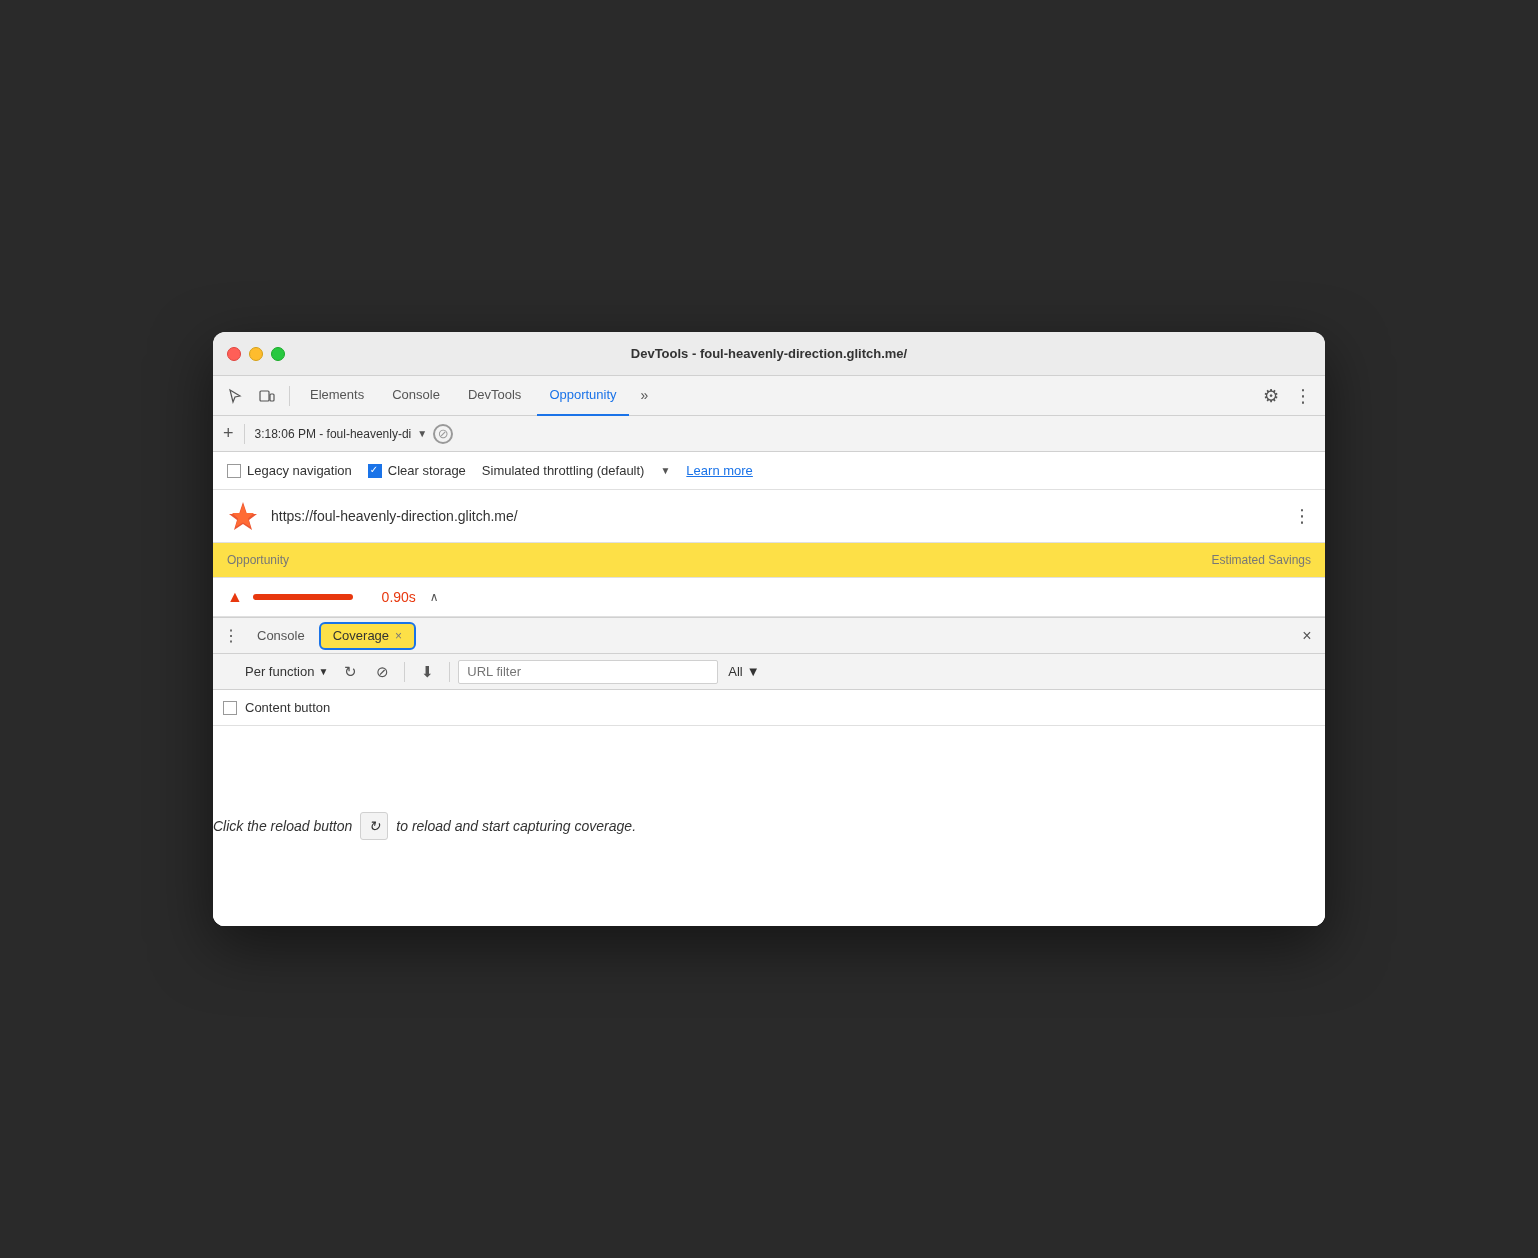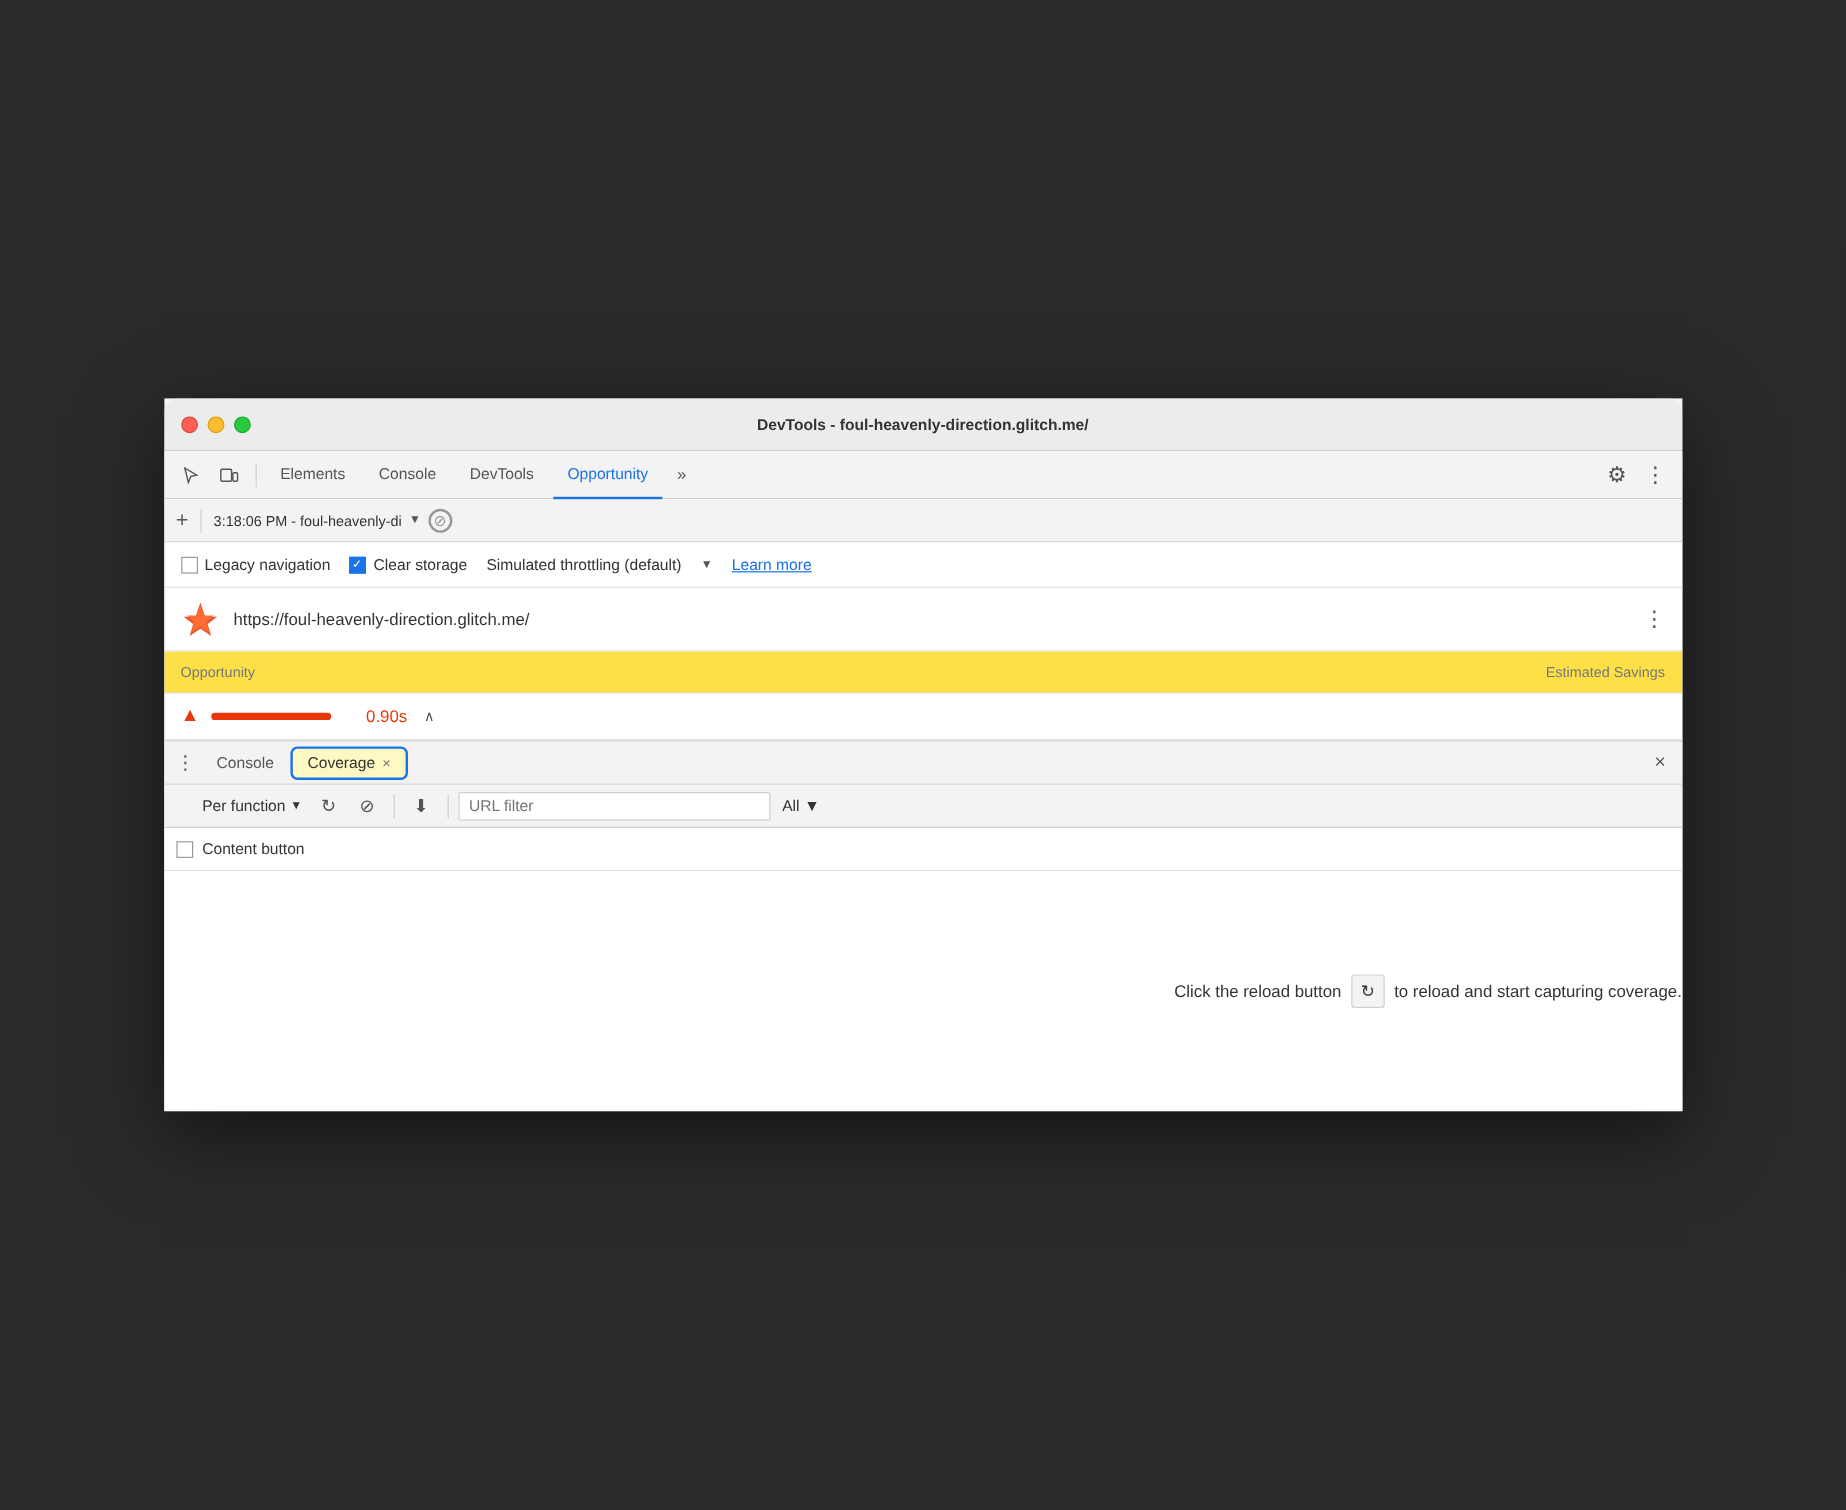--- a/index.html
+++ b/index.html
@@ -13,9 +13,9 @@
     }
 
     .window {
-      width: 1265px;
+      width: 1112px;
       background: #f5f5f5;
-      border-radius: 0;
+      border-radius: 12px;
       box-shadow: 0 20px 60px rgba(0,0,0,0.5);
       overflow: hidden;
     }

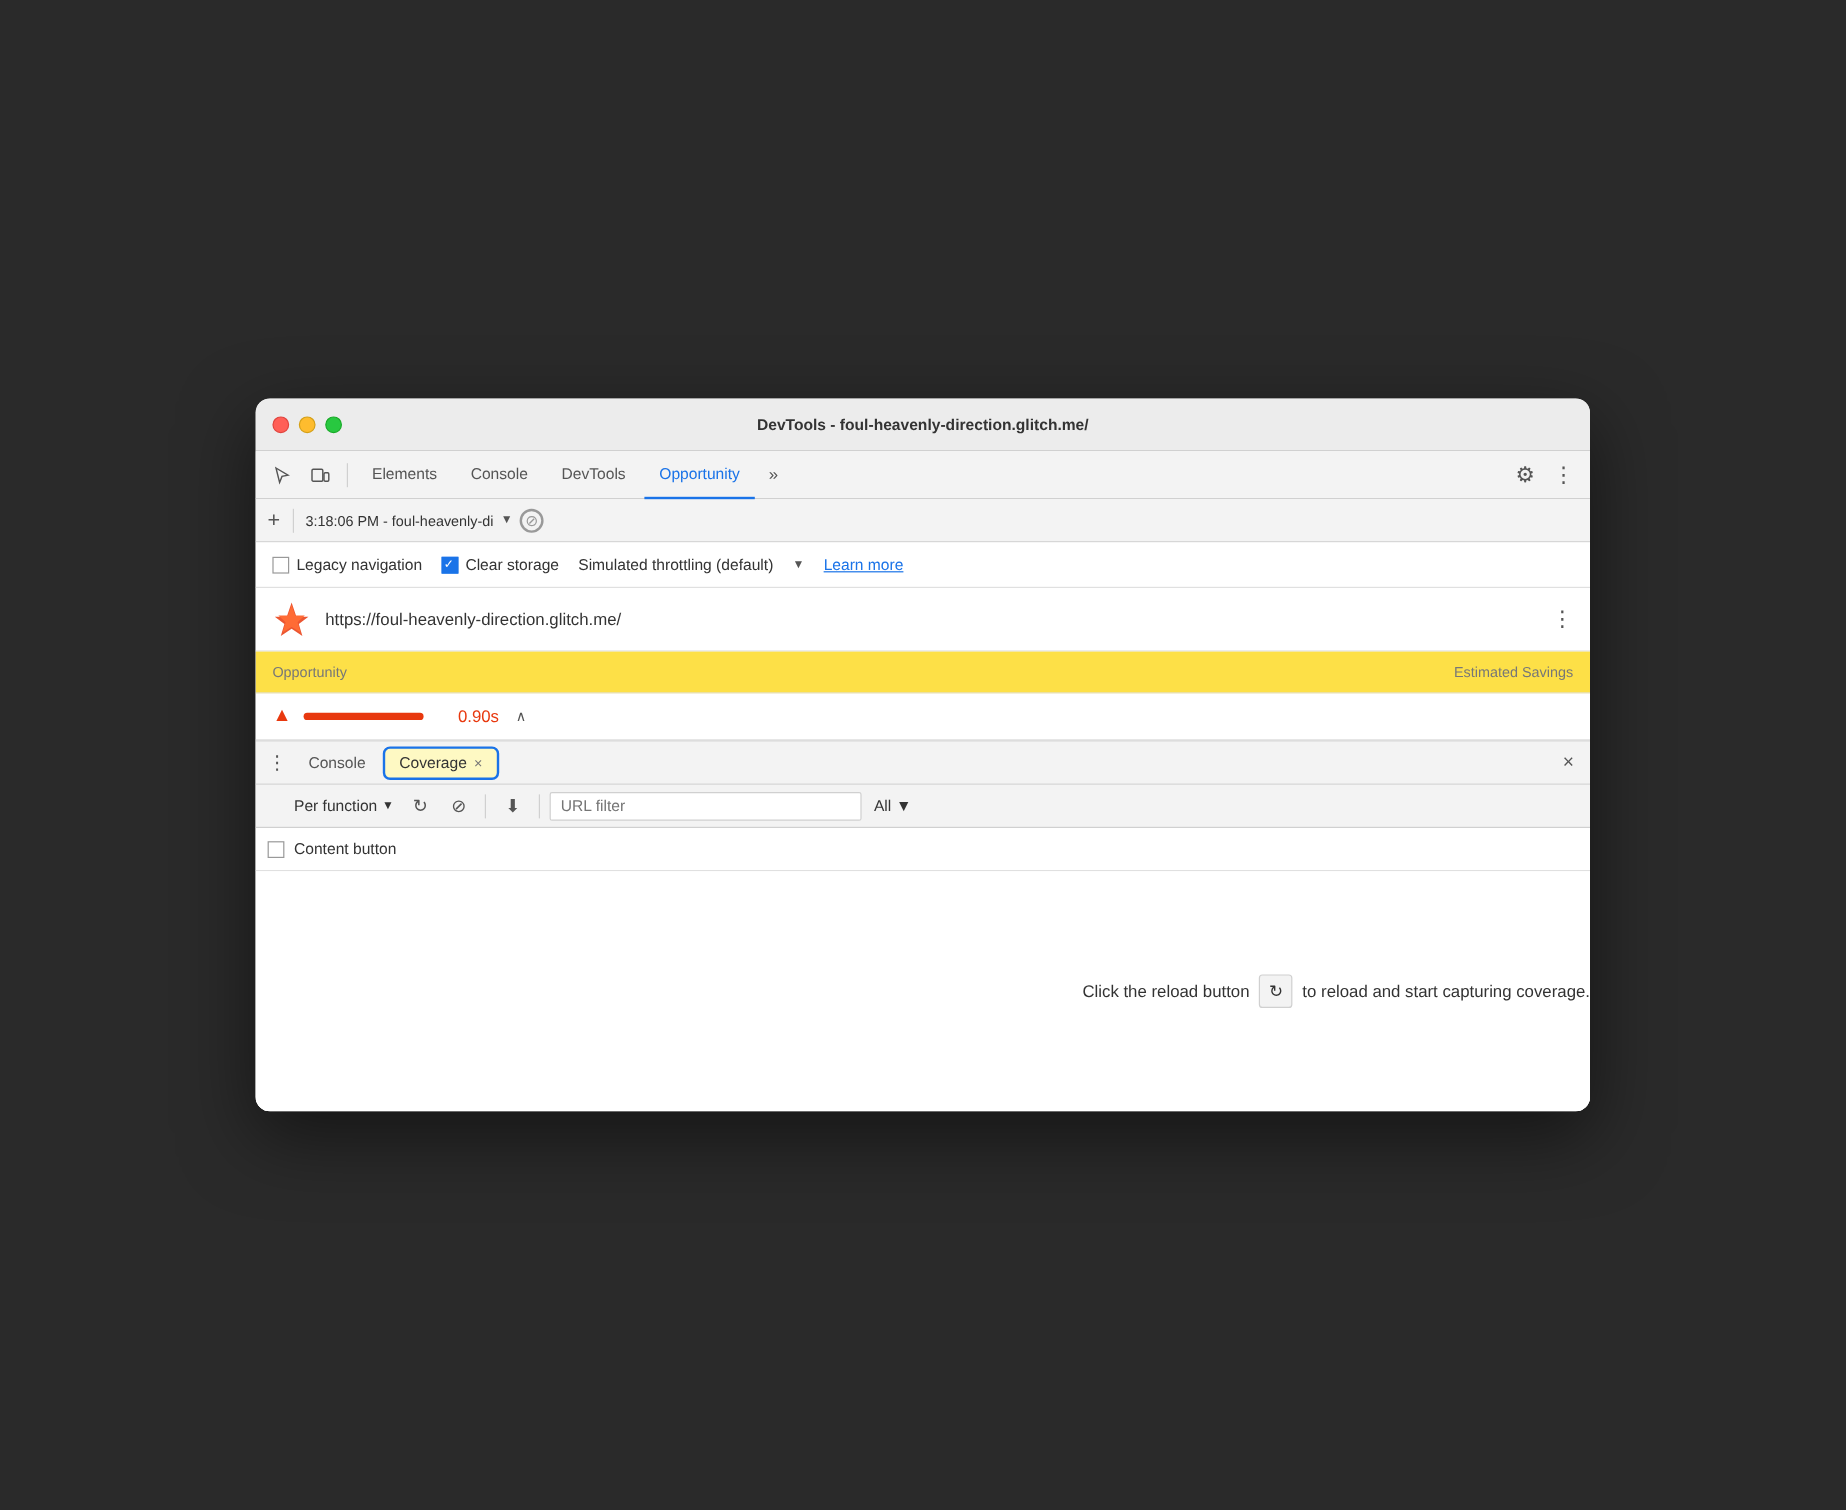--- a/index.html
+++ b/index.html
@@ -311,7 +311,7 @@
       gap: 6px;
     }
     .panel-tab.active {
-      background: #fef9c3;
+      background: #fde047;
       border: 2px solid #1a73e8;
       border-radius: 6px;
       color: #333;

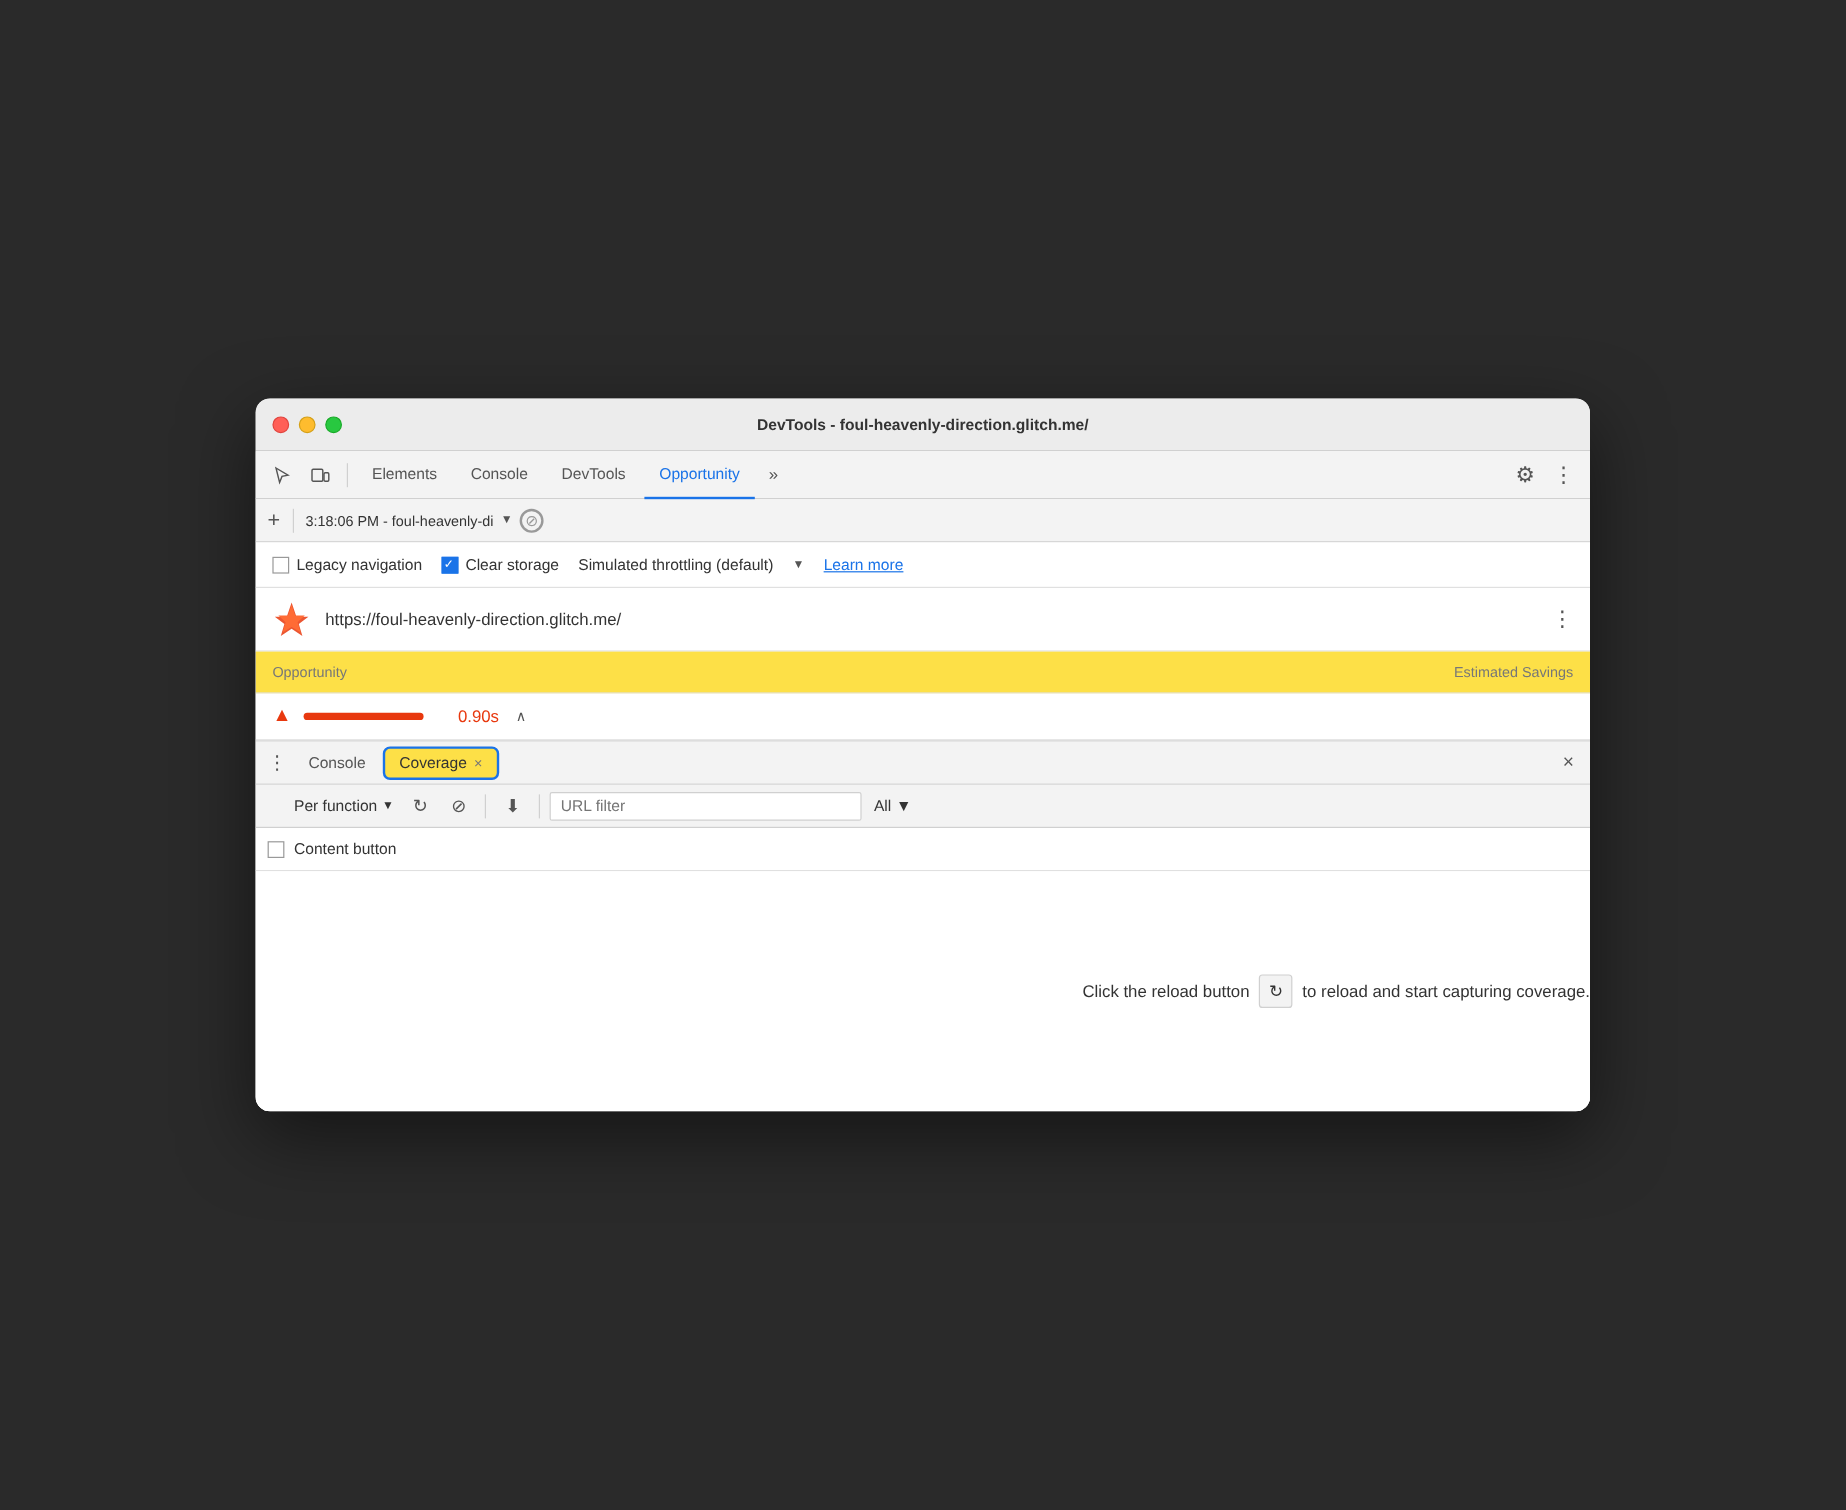--- a/index.html
+++ b/index.html
@@ -414,11 +414,12 @@
       background: #ffffff;
       display: flex;
       align-items: center;
-      justify-content: flex-end;
+      justify-content: flex-start;
       height: 200px;
       font-size: 14px;
       color: #333;
       gap: 8px;
+      font-style: italic;
     }
     .reload-btn-inline {
       width: 28px;

